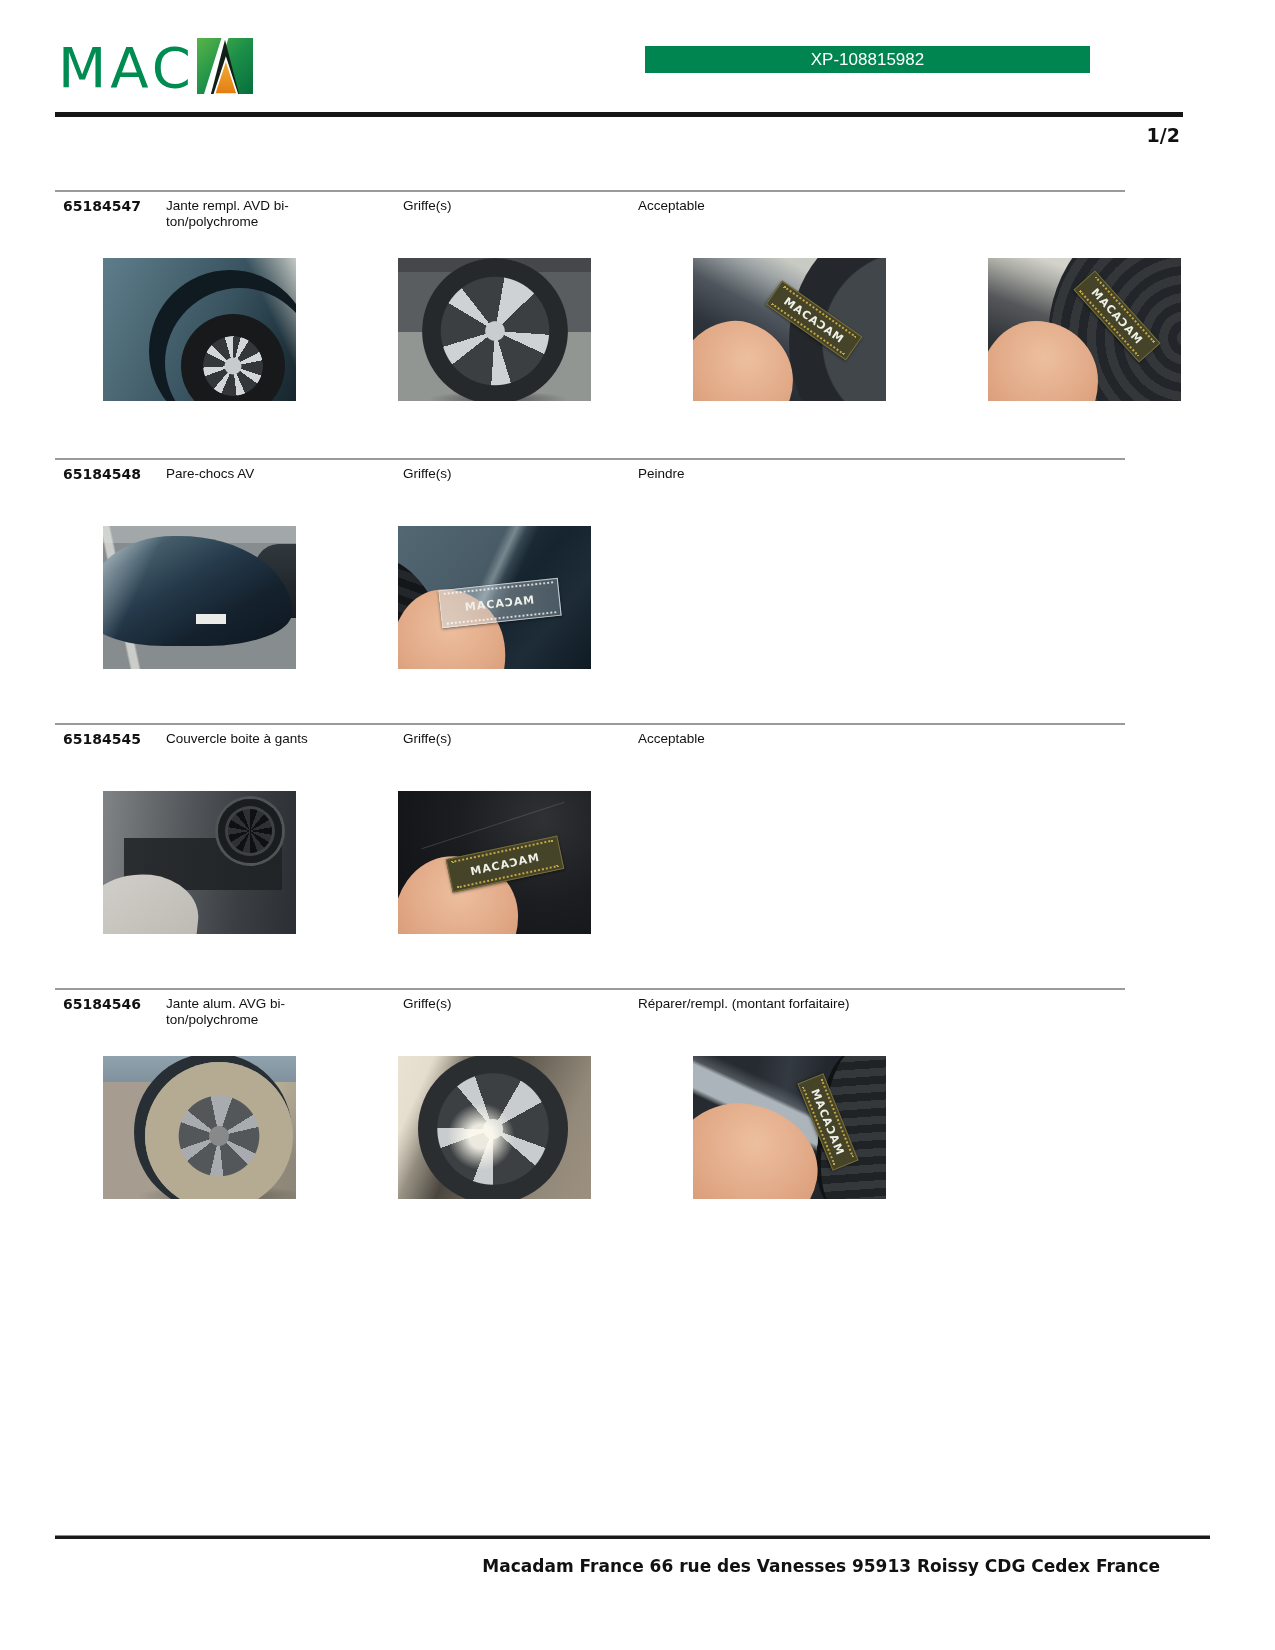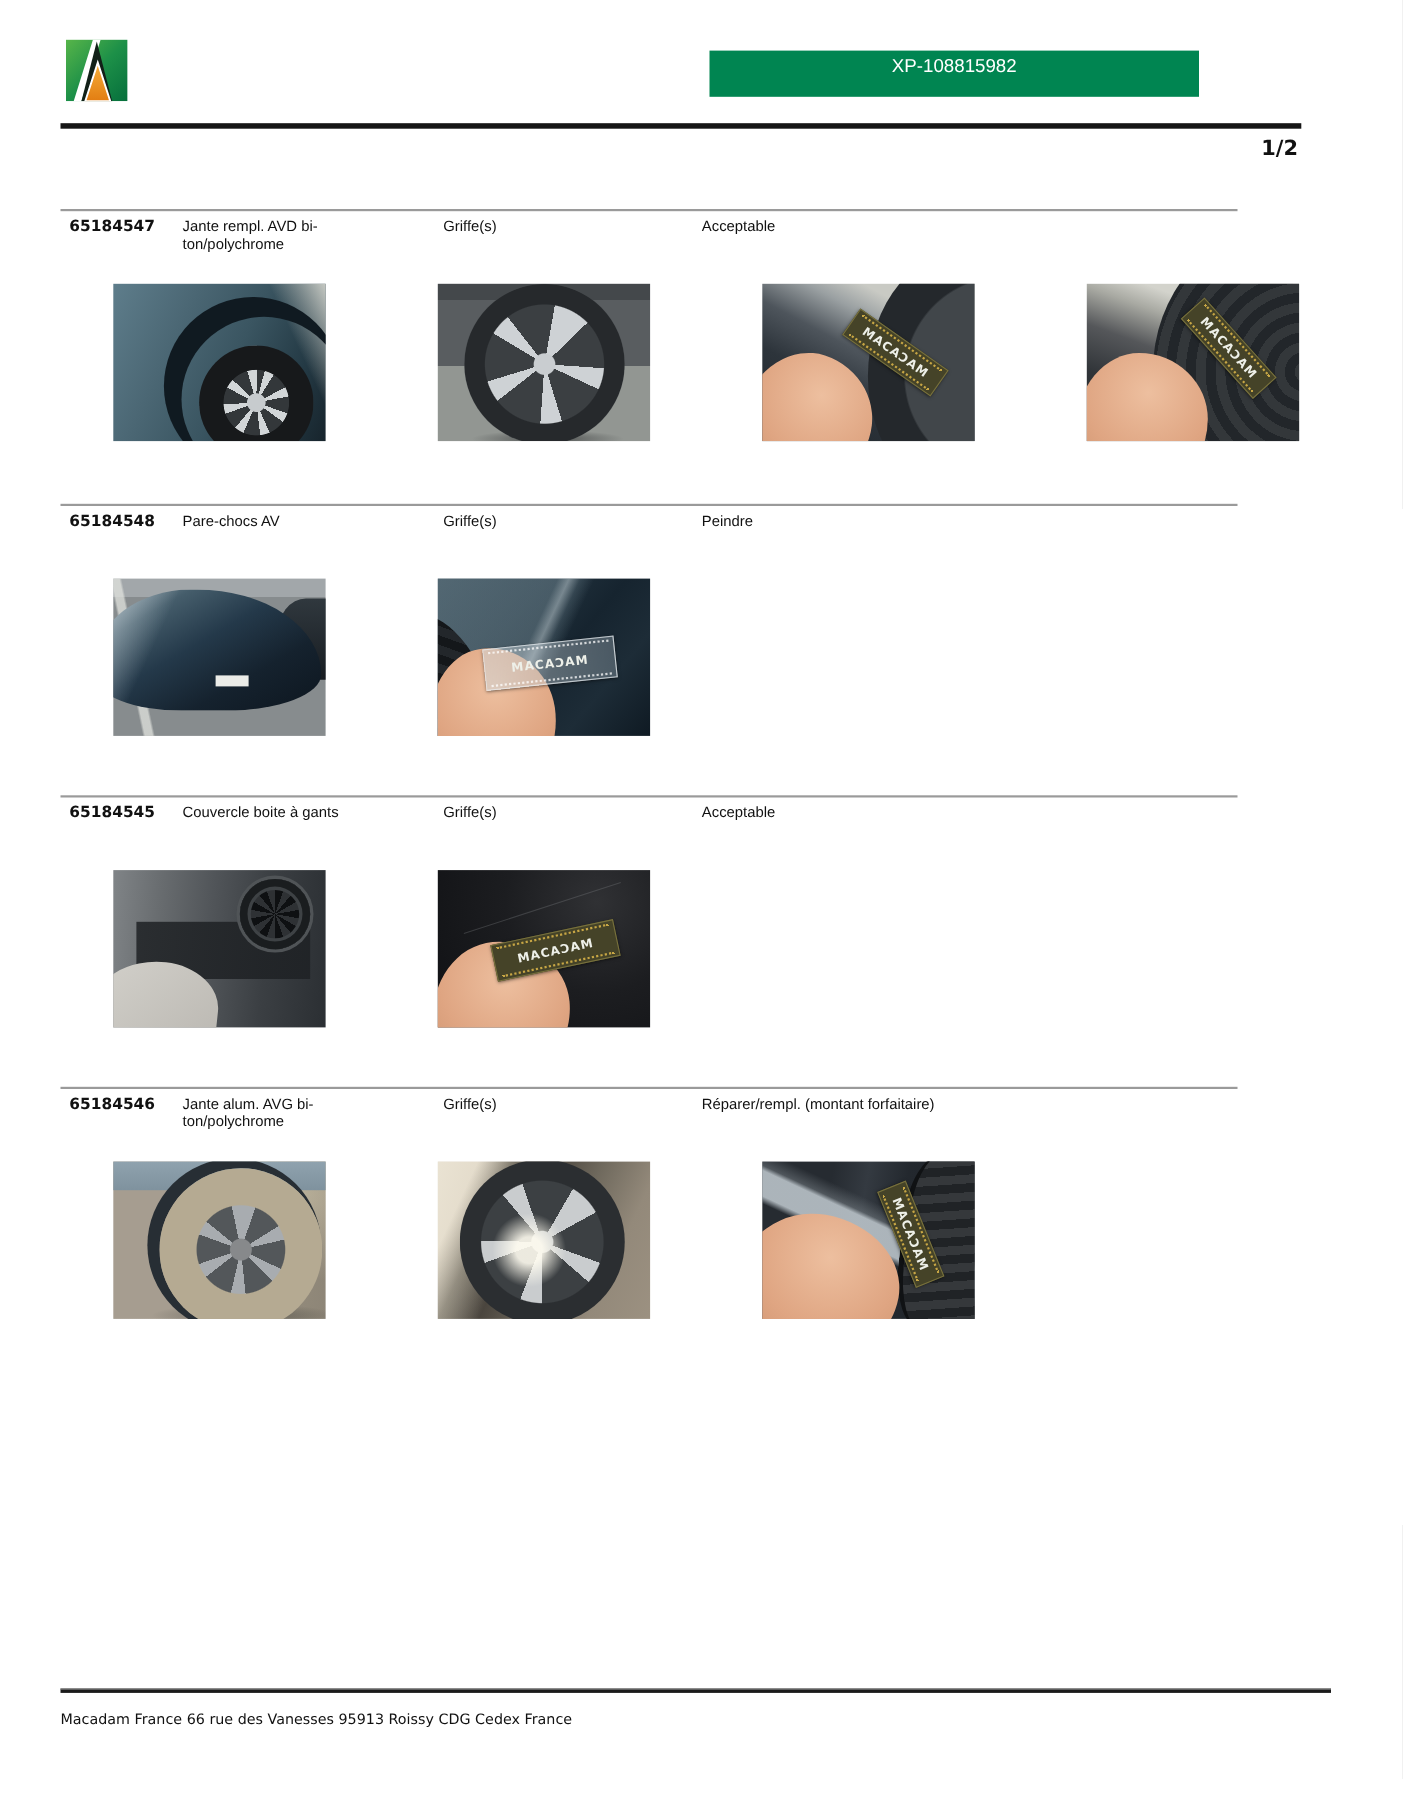--- a/index.html
+++ b/index.html
@@ -166,6 +166,7 @@
 <div class="page">
 
   <div class="logo">
+    <span class="logo-text">MAC</span>
     <span class="logo-icon">
       <svg width="56" height="56" viewBox="0 0 64 64" aria-hidden="true">
         <defs>

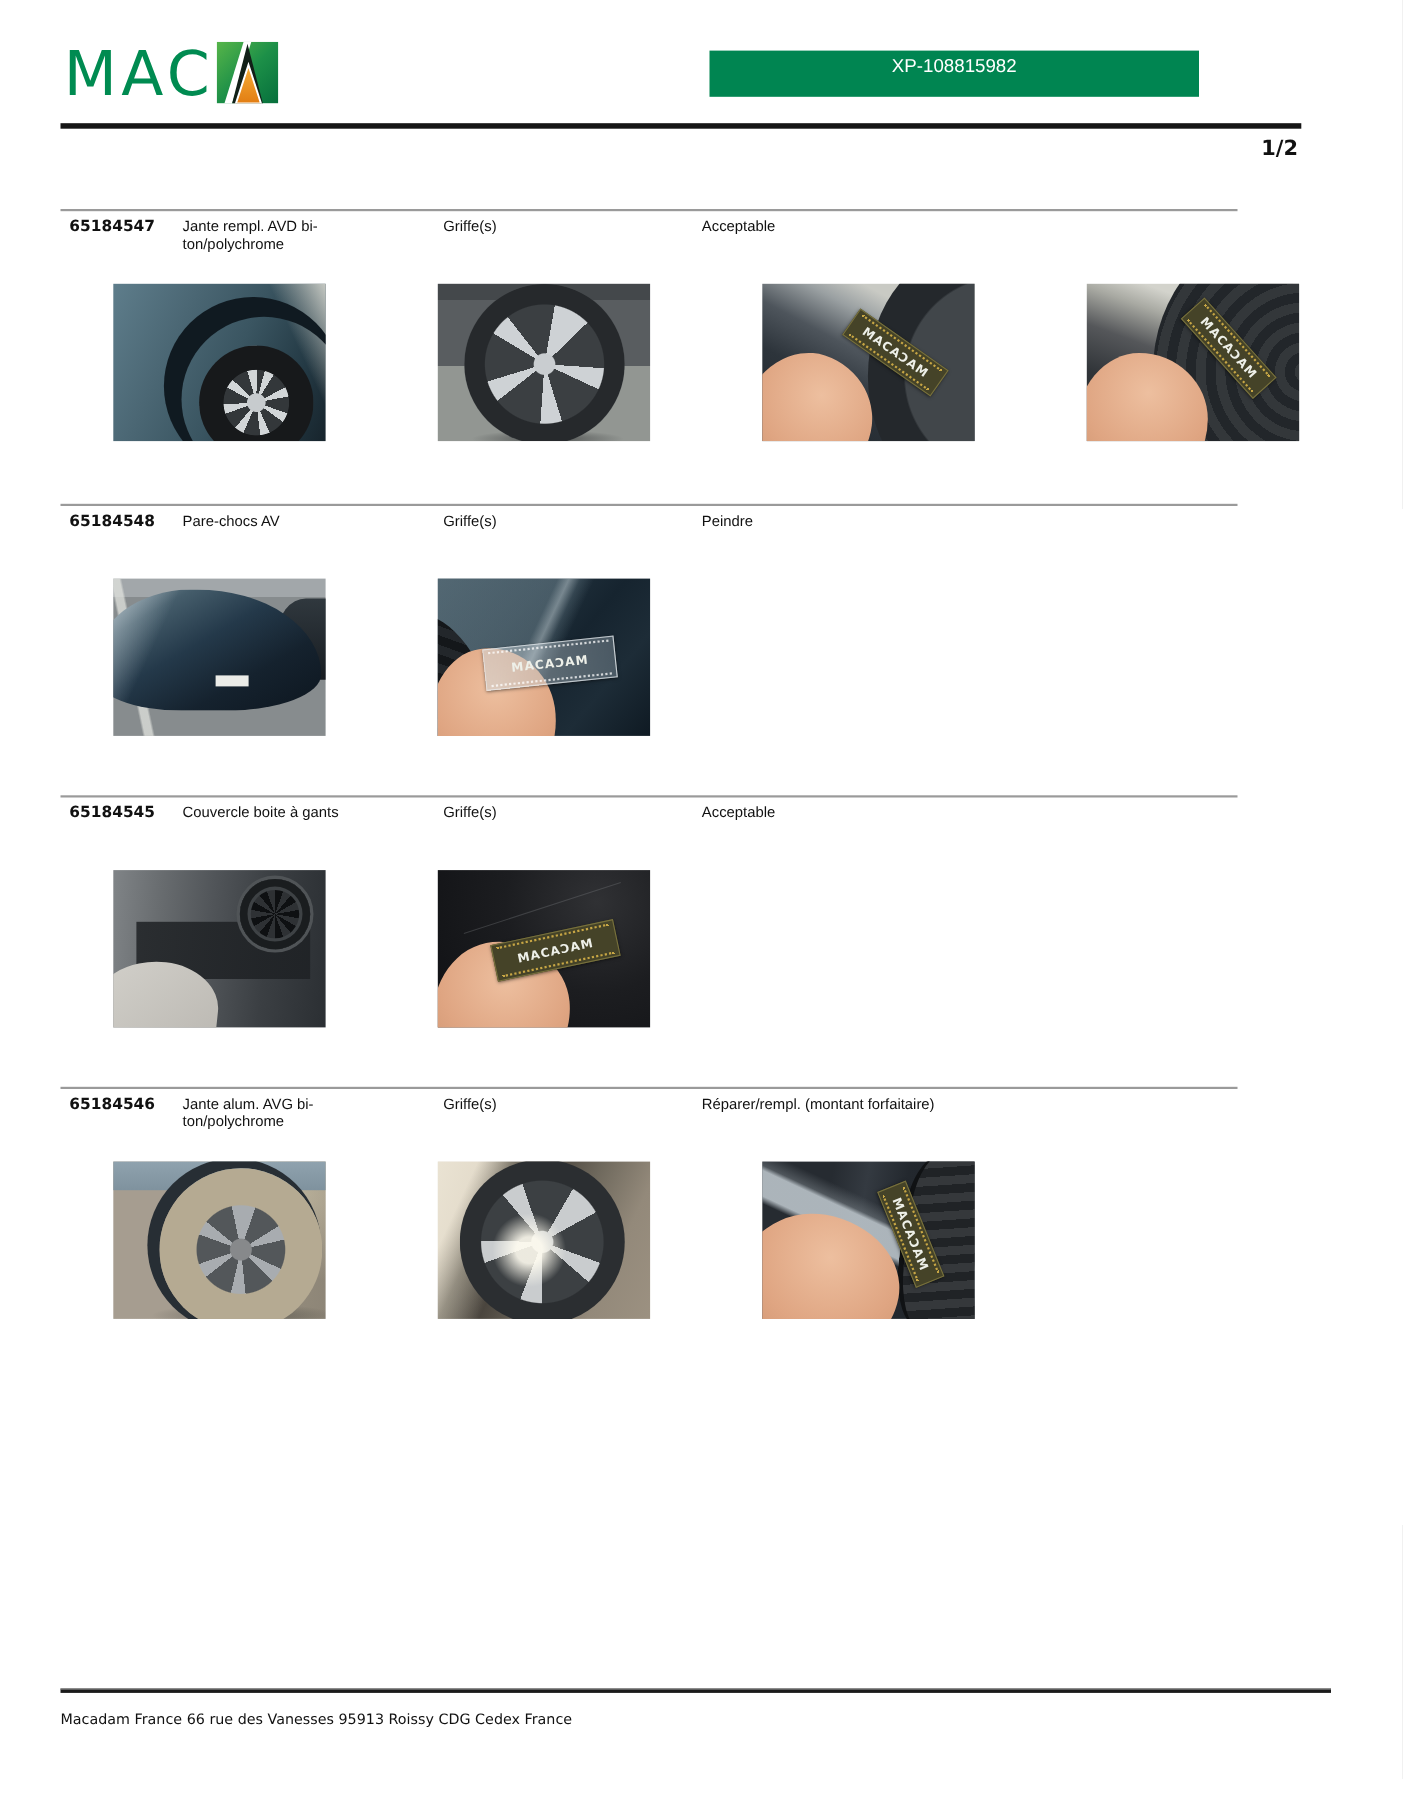--- a/index.html
+++ b/index.html
@@ -15,7 +15,7 @@
   .title-block{position:absolute;left:645px;top:42px;width:445px;text-align:center;}
   .doc-title{color:#00794a;font-size:28px;letter-spacing:.5px;line-height:33px;white-space:nowrap;}
   .ref-banner{margin-top:4px;background:#008551;color:#ffffff;font-size:17px;
-              height:42px;line-height:27px;}
+              height:27px;line-height:27px;}
 
   .rule-header{position:absolute;left:55px;top:112px;width:1128px;height:5px;background:#161616;}
   .page-num{position:absolute;left:1040px;top:124px;width:140px;text-align:right;

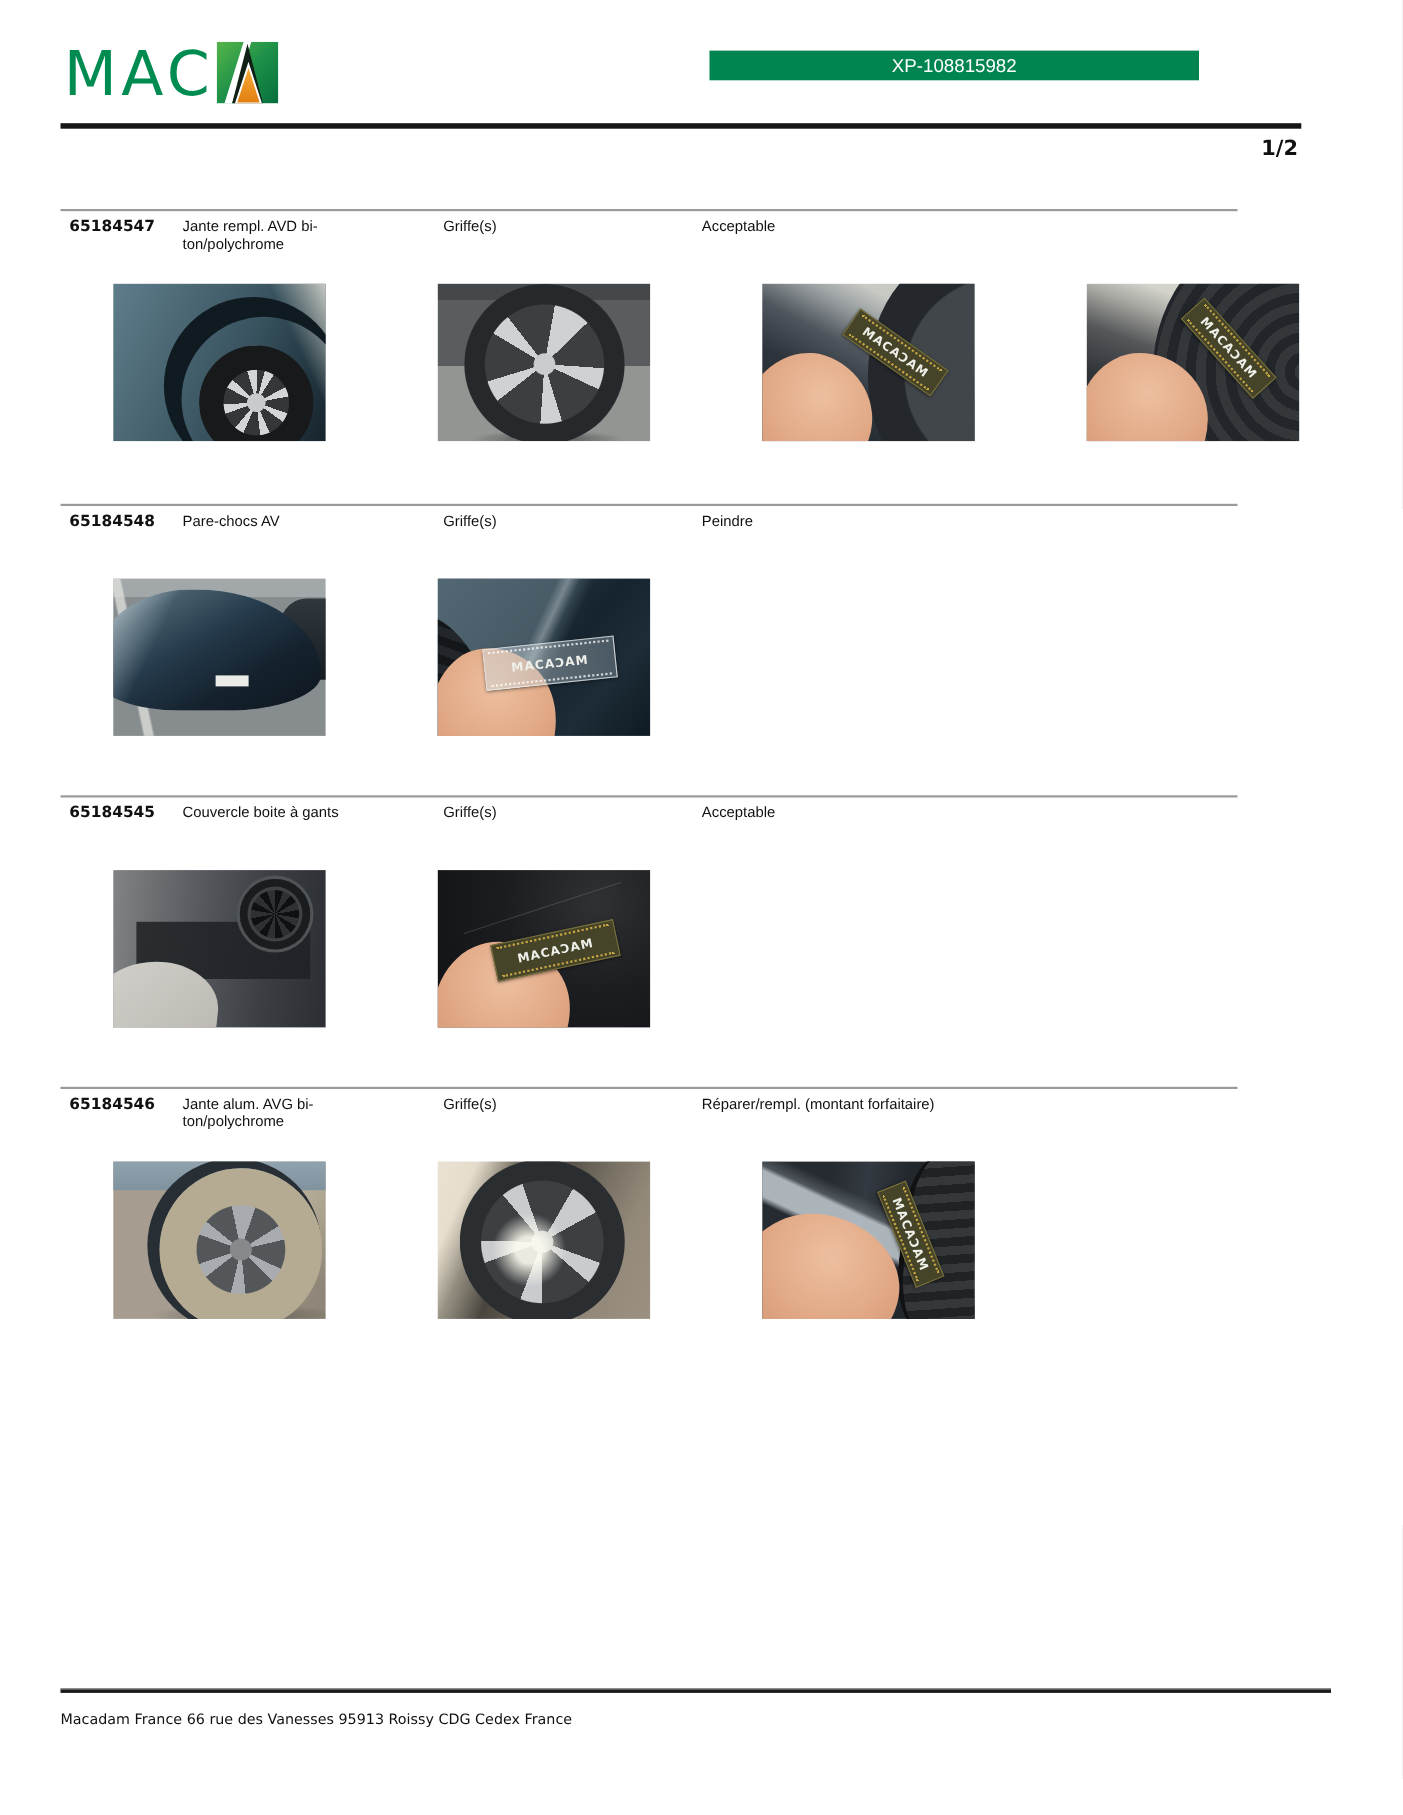--- a/index.html
+++ b/index.html
@@ -157,8 +157,8 @@
   
   .rule-footer{position:absolute;left:55px;top:1535px;width:1155px;height:3px;
     background:#1a1a1a;border-top:1px solid #8d8d8d;}
-  .footer-address{position:absolute;left:55px;top:1556px;width:1105px;text-align:left;
-    font-family:"DejaVu Sans",sans-serif;font-weight:normal;font-size:13px;}
+  .footer-address{position:absolute;left:55px;top:1556px;width:1105px;text-align:right;
+    font-family:"DejaVu Sans",sans-serif;font-weight:bold;font-size:17px;}
 </style>
 </head>
 <body>

